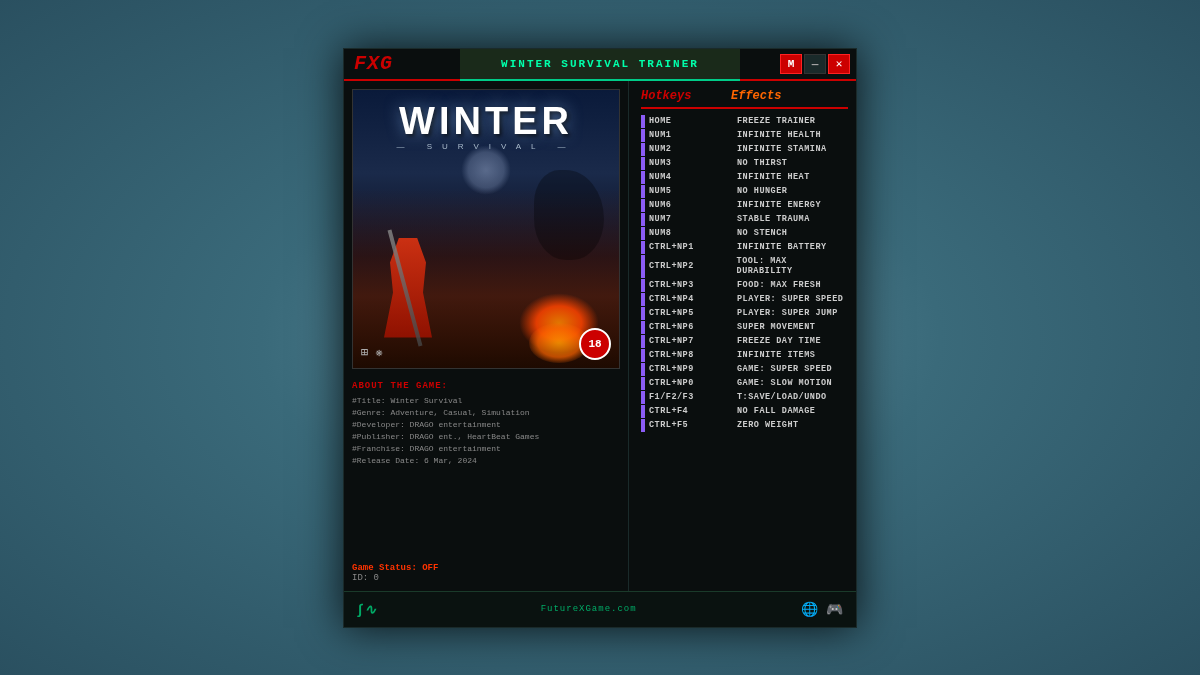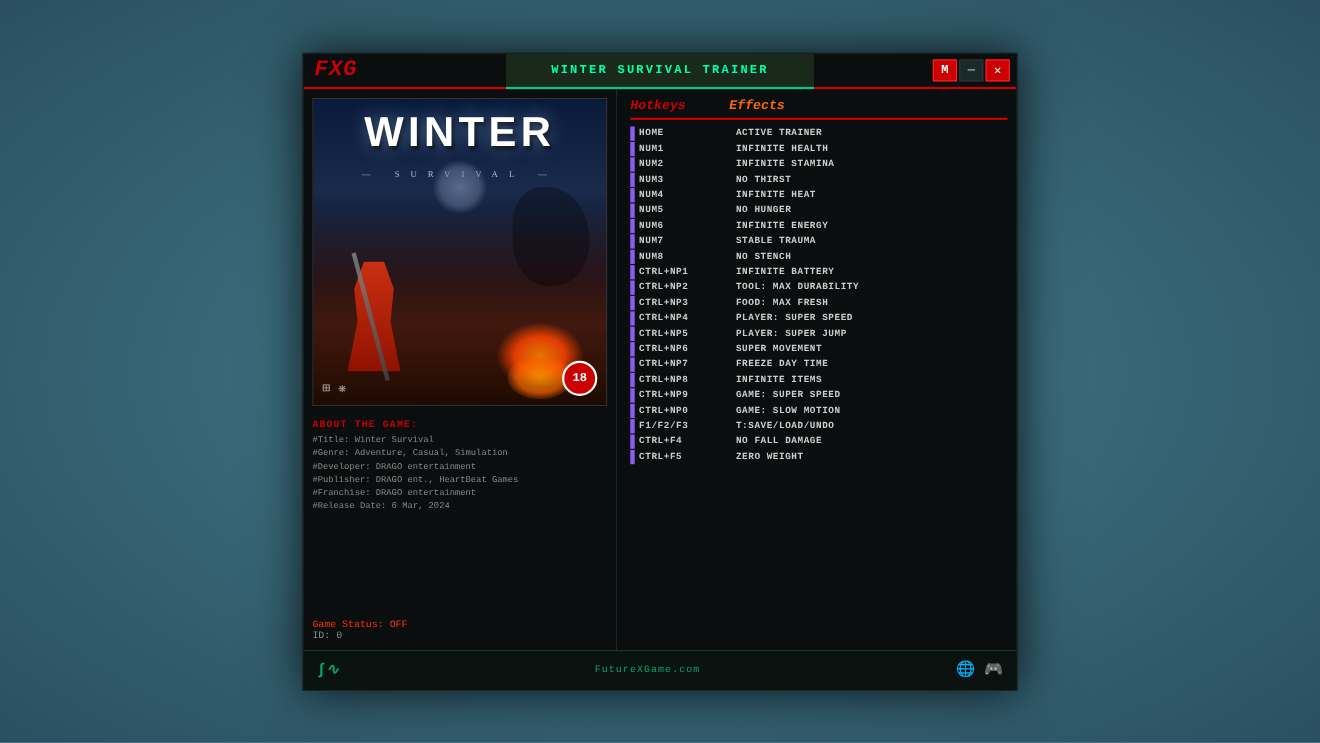--- a/index.html
+++ b/index.html
@@ -22,7 +22,7 @@
       justify-content: center;
     }
     .trainer-window {
-      width: 650px;
+      width: 514px;
       height: 580px;
       background: #0a0e0e;
       border: 1px solid #1a2a2a;

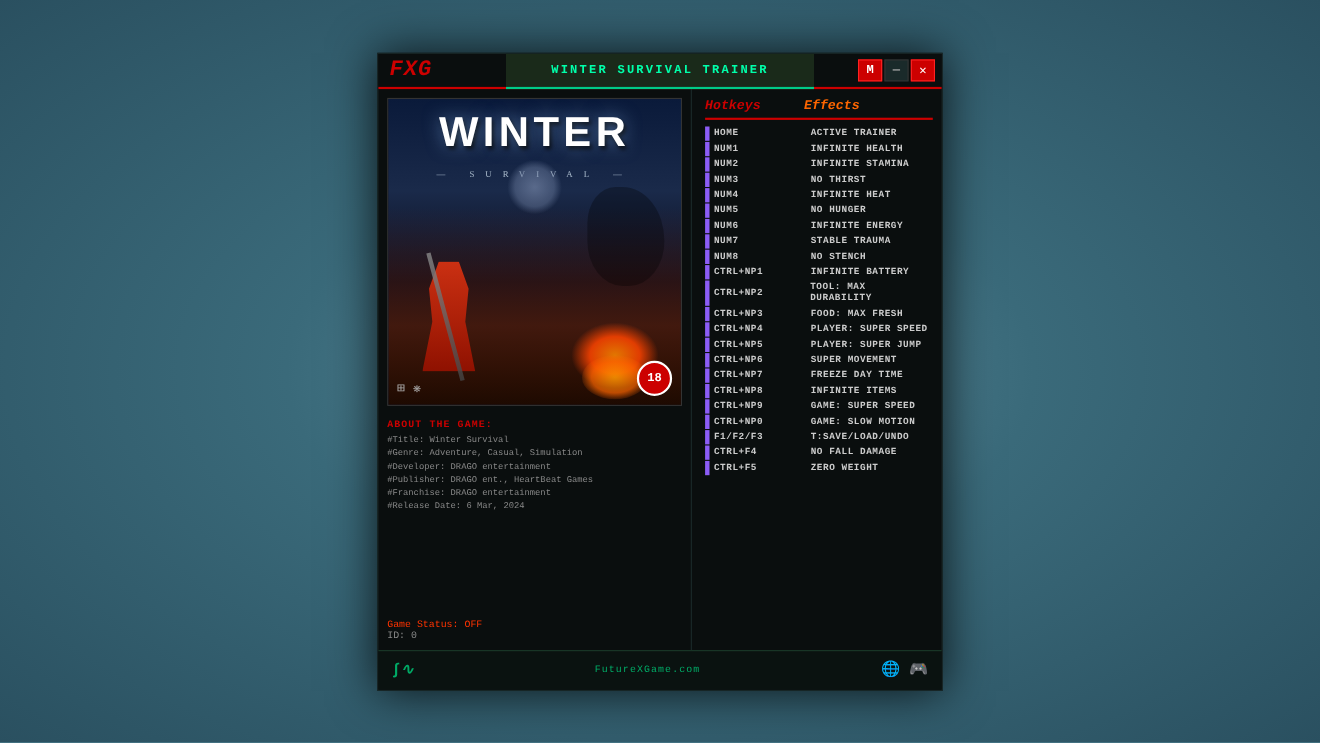--- a/index.html
+++ b/index.html
@@ -320,7 +320,7 @@
         <div id="hotkeys-rows-container">
             <div class="hotkey-row">
               <span class="hk-key">HOME</span>
-              <span class="hk-effect">ACTIVE TRAINER</span>
+              <span class="hk-effect">FREEZE TRAINER</span>
             </div>
             <div class="hotkey-row">
               <span class="hk-key">NUM1</span>

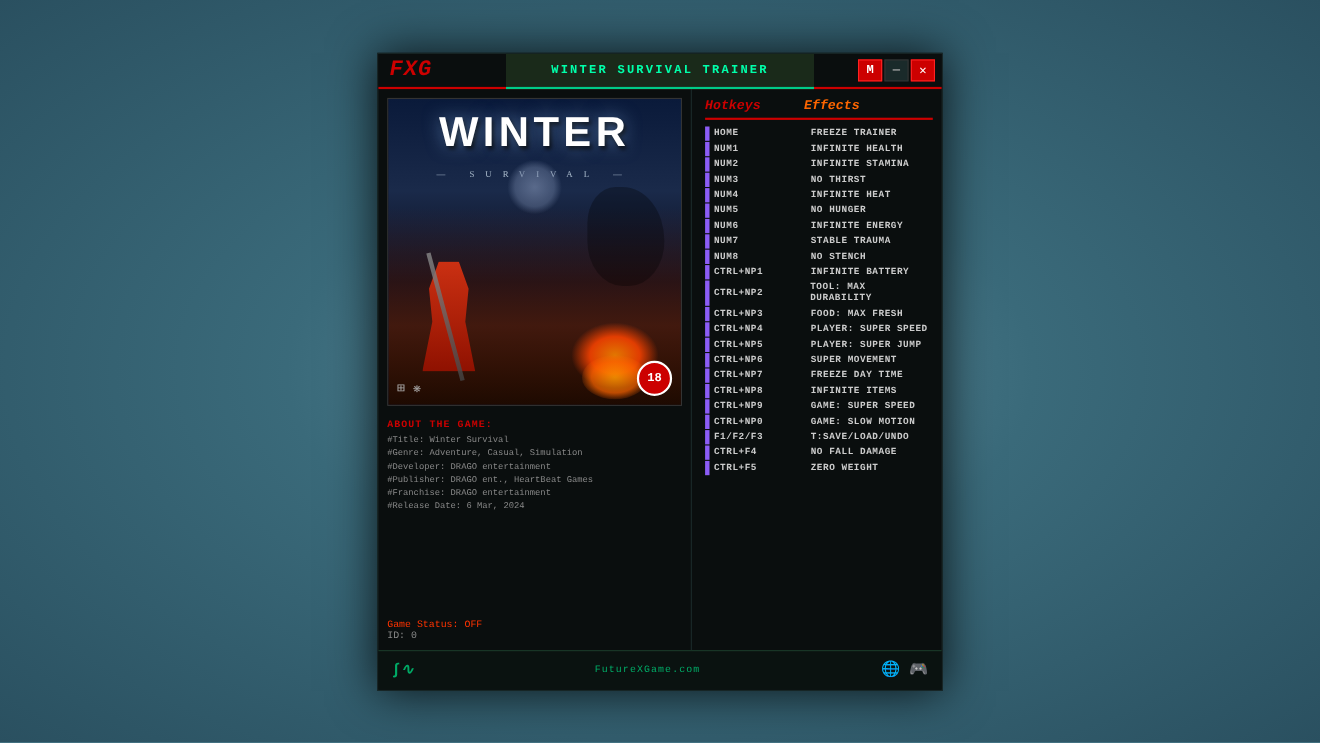--- a/index.html
+++ b/index.html
@@ -271,7 +271,7 @@
         <div class="game-cover">
           <div style="position:absolute;top:0;left:0;right:0;bottom:0;background:linear-gradient(180deg,#0a1a3a 0%,#1a2a4a 30%,#0a0a1a 60%,#1a0a0a 100%);"></div>
           <div style="position:absolute;top:10px;left:0;right:0;text-align:center;color:#ffffff;font-size:38px;font-weight:900;font-family:Impact,sans-serif;letter-spacing:4px;text-shadow:0 0 15px rgba(150,200,255,0.5),2px 2px 4px #000;">WINTER</div>
-          <div style="position:absolute;top:64px;left:0;right:0;text-align:center;color:#aabbcc;font-size:8px;letter-spacing:10px;font-family:Liberation Serif, serif;">— SURVIVAL —</div>
+          <div style="position:absolute;top:52px;left:0;right:0;text-align:center;color:#aabbcc;font-size:8px;letter-spacing:10px;font-family:Liberation Sans, sans-serif;">— SURVIVAL —</div>
           <div style="position:absolute;top:55px;left:50%;transform:translateX(-50%);width:50px;height:50px;background:radial-gradient(circle,#99aacc 0%,#667799 50%,transparent 70%);border-radius:50%;opacity:0.5;"></div>
 
           <div style="position:absolute;bottom:0;left:0;right:0;height:180px;background:linear-gradient(to top,rgba(30,10,0,0.9) 0%,rgba(180,60,0,0.3) 40%,transparent 100%);"></div>

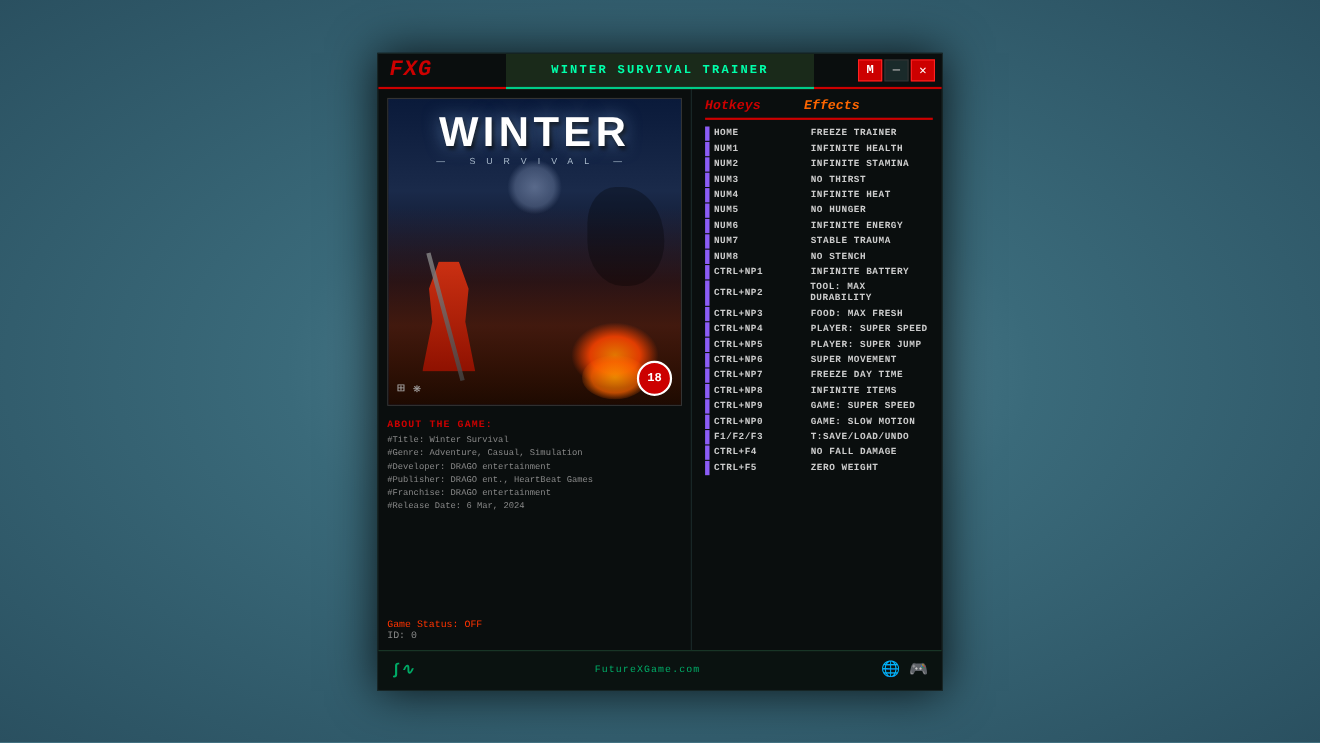--- a/index.html
+++ b/index.html
@@ -157,7 +157,7 @@
       color: #888888;
       font-size: 9px;
     }
-    .status-game span { color: #ff3300; font-weight: normal; }
+    .status-game span { color: #ff3300; font-weight: bold; }
     .status-id {
       color: #888888;
       font-size: 9px;

